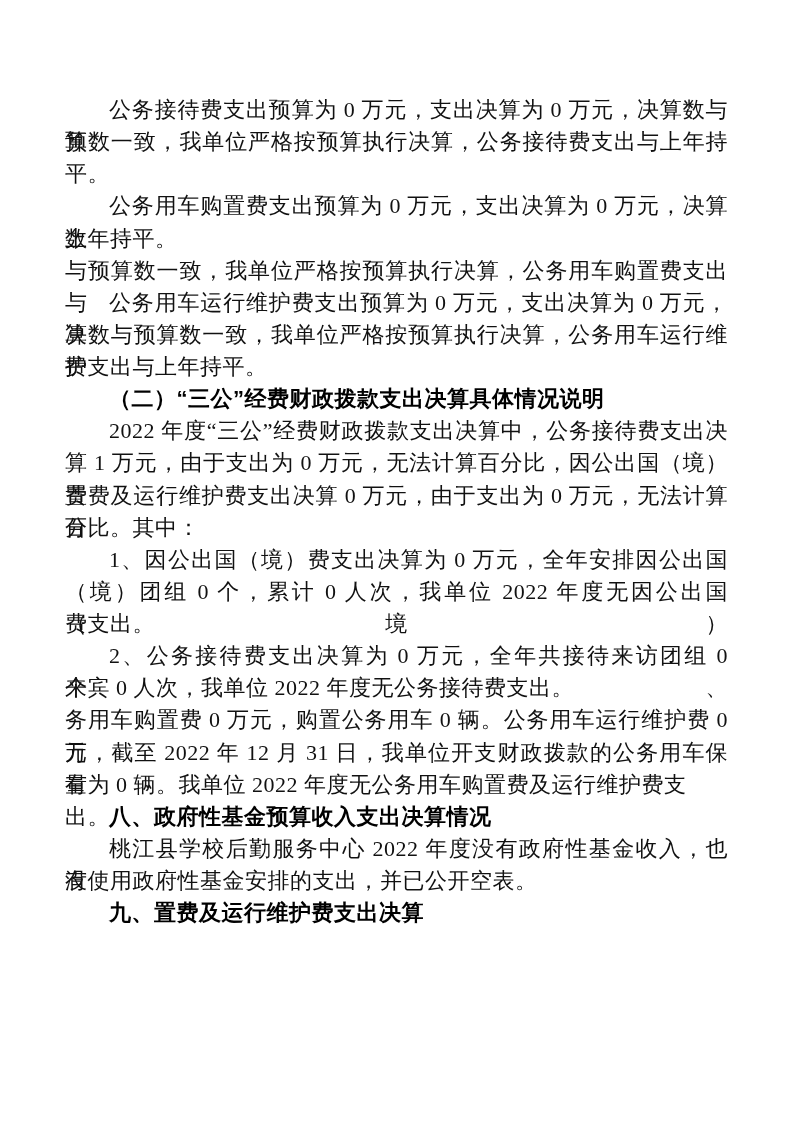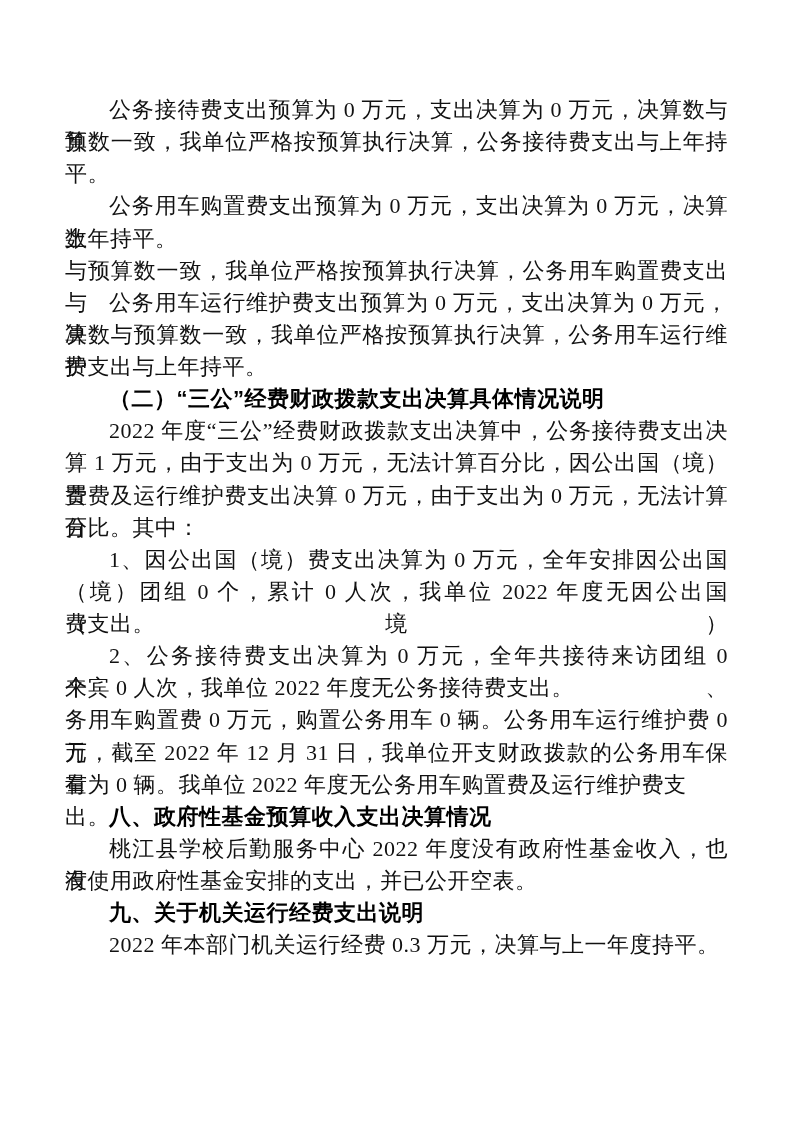--- a/index.html
+++ b/index.html
@@ -92,7 +92,7 @@
         <div class="line">有使用政府性基金安排的支出，并已公开空表。</div>
       </div>
       <div class="block heading">
-        <div class="line first">九、关于机关运行经费支出说明</div>
+        <div class="line first">九、置费及运行维护费支出决算</div>
       </div>
       <div class="block paragraph">
         <div class="line first">2022 年本部门机关运行经费 0.3 万元，决算与上一年度持平。</div>

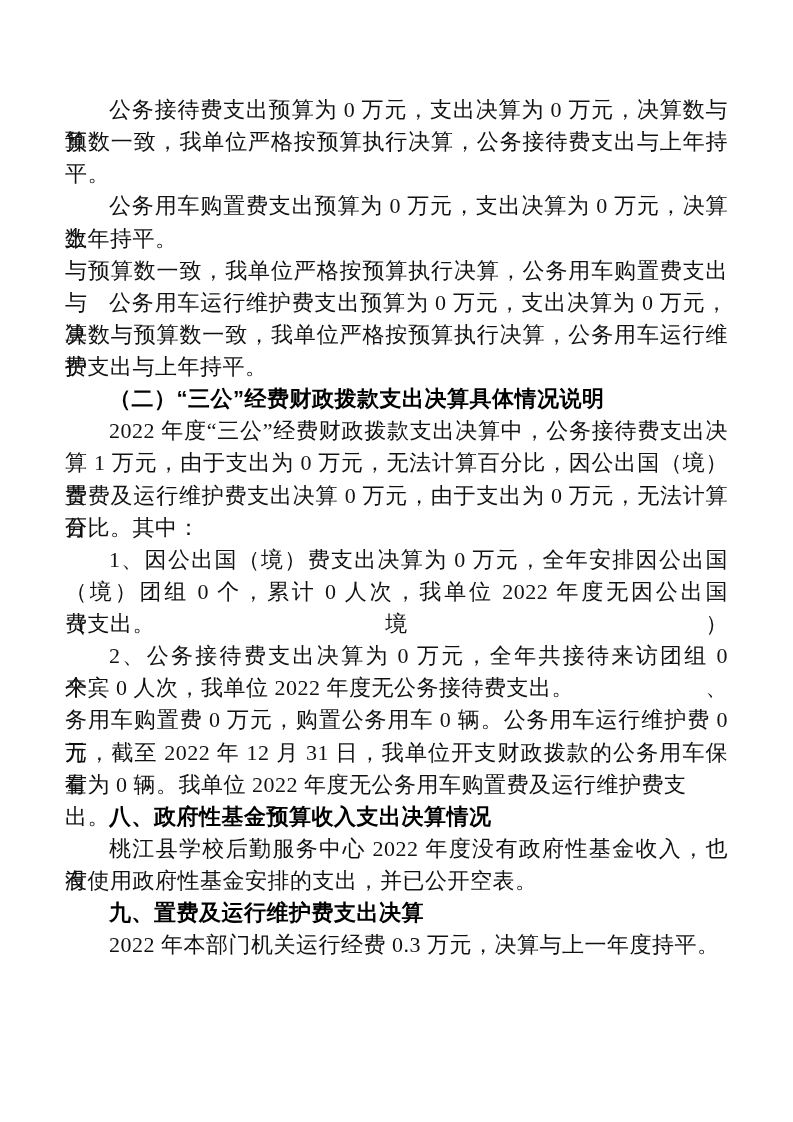--- a/index.html
+++ b/index.html
@@ -94,9 +94,6 @@
       <div class="block heading">
         <div class="line first">九、置费及运行维护费支出决算</div>
       </div>
-      <div class="block paragraph">
-        <div class="line first">2022 年本部门机关运行经费 0.3 万元，决算与上一年度持平。</div>
-      </div>
     </div>
 </div>
 

